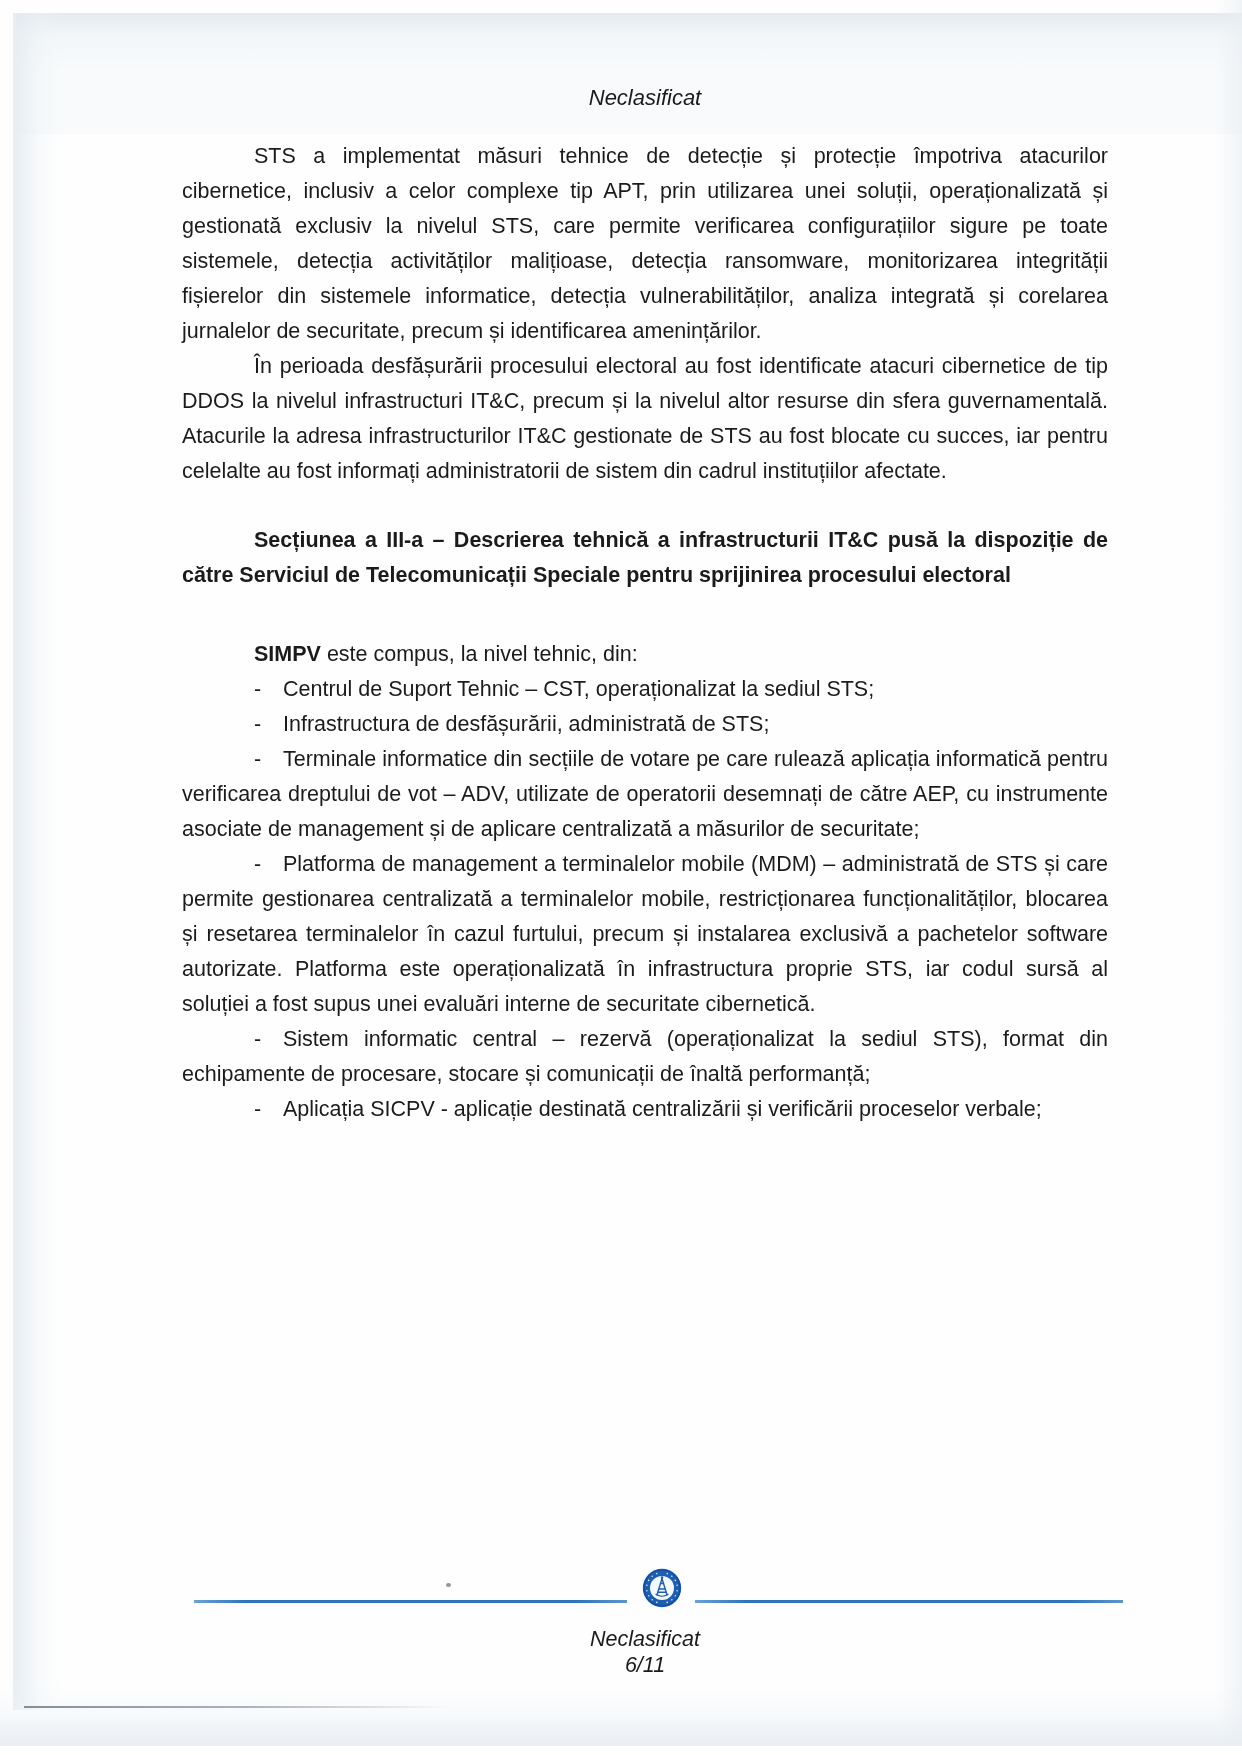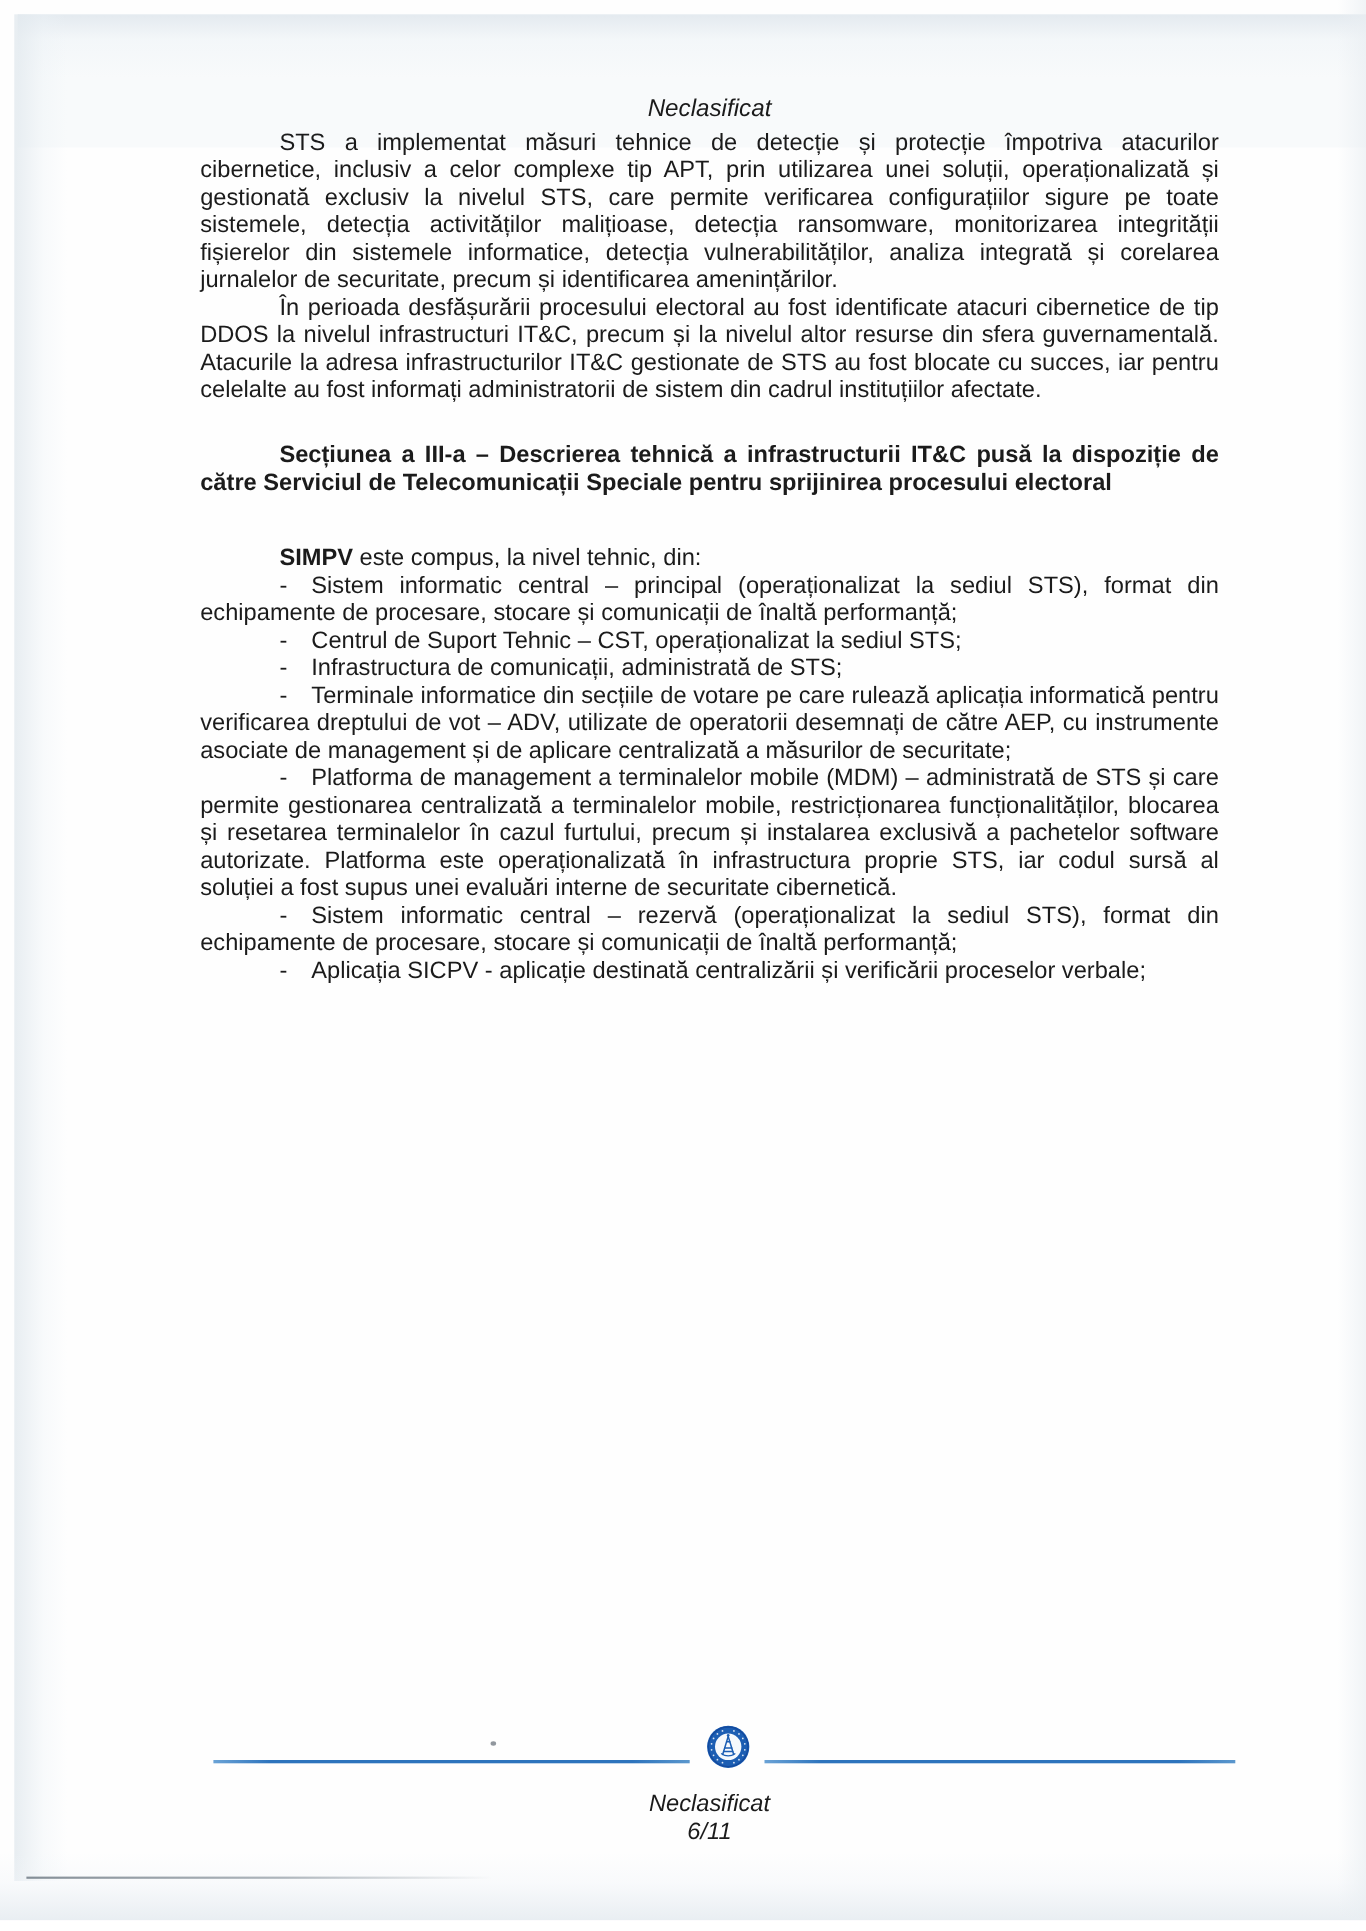--- a/index.html
+++ b/index.html
@@ -29,8 +29,8 @@
     text-align:center;font-style:italic;font-size:21.5px;line-height:26px;}
 
   
-  .doc-body{position:absolute;left:182px;top:117px;width:926px;
-    font-size:21.5px;line-height:25px;text-align:justify;}
+  .doc-body{position:absolute;left:182px;top:139px;width:926px;
+    font-size:21.5px;line-height:35px;text-align:justify;}
   .doc-body p{margin:0;text-indent:72px;}
   .heading{font-weight:bold;margin-top:34px !important;margin-bottom:44px !important;}
   .lead{font-weight:bold;}

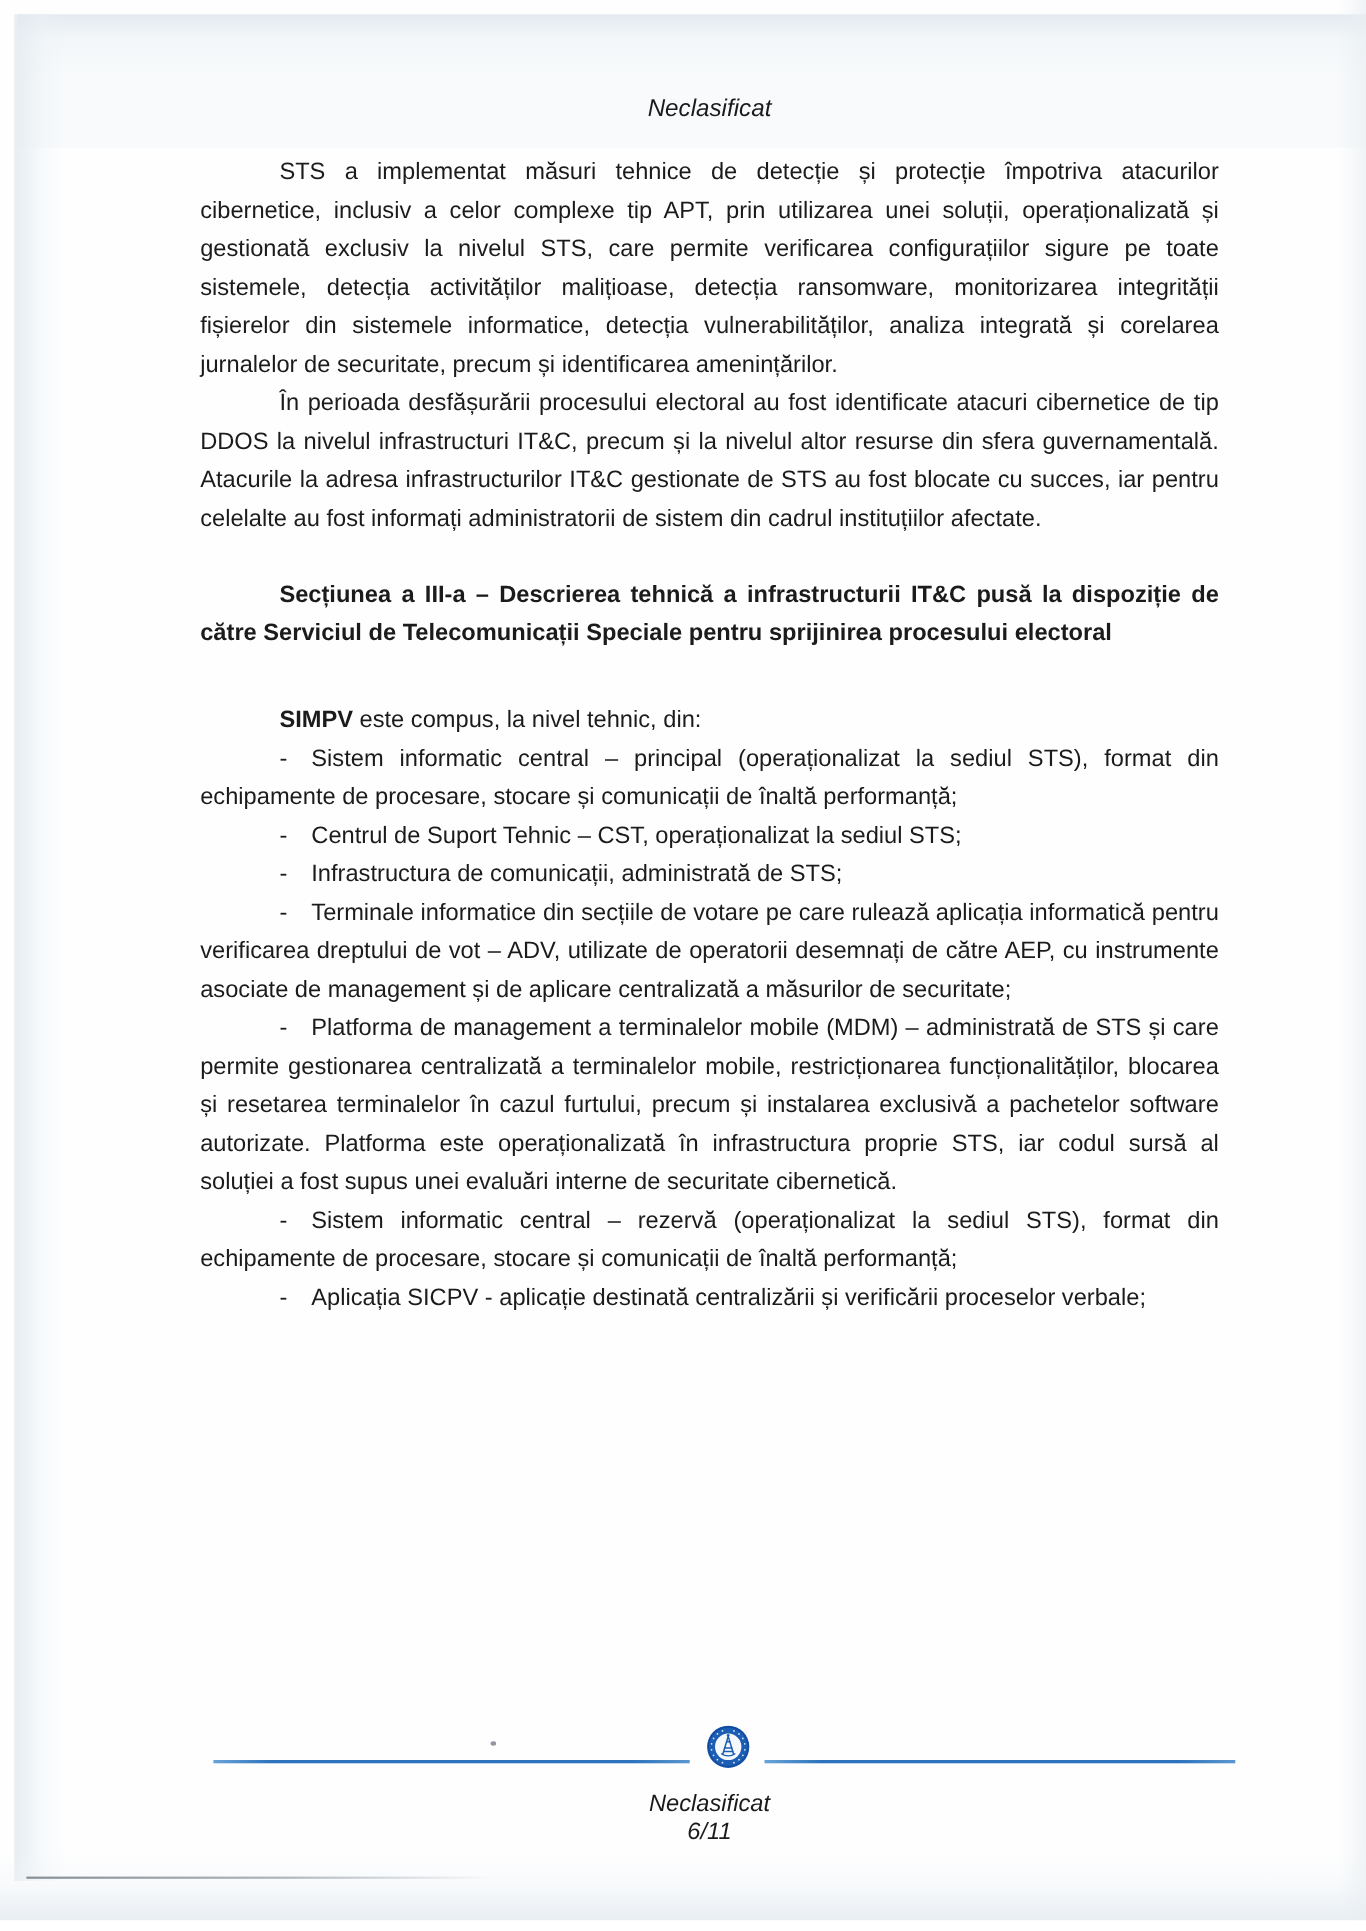--- a/index.html
+++ b/index.html
@@ -71,7 +71,6 @@
 
     <p><span class="lead">SIMPV</span><span> este compus, la nivel tehnic, din:</span></p>
 
-    <p class="item"><span class="marker">-</span><span>Sistem informatic central – principal (operaționalizat la sediul STS), format din echipamente de procesare, stocare și comunicații de înaltă performanță;</span></p>
     <p class="item"><span class="marker">-</span><span>Centrul de Suport Tehnic – CST, operaționalizat la sediul STS;</span></p>
     <p class="item"><span class="marker">-</span><span>Infrastructura de comunicații, administrată de STS;</span></p>
     <p class="item"><span class="marker">-</span><span>Terminale informatice din secțiile de votare pe care rulează aplicația informatică pentru verificarea dreptului de vot – ADV, utilizate de operatorii desemnați de către AEP, cu instrumente asociate de management și de aplicare centralizată a măsurilor de securitate;</span></p>

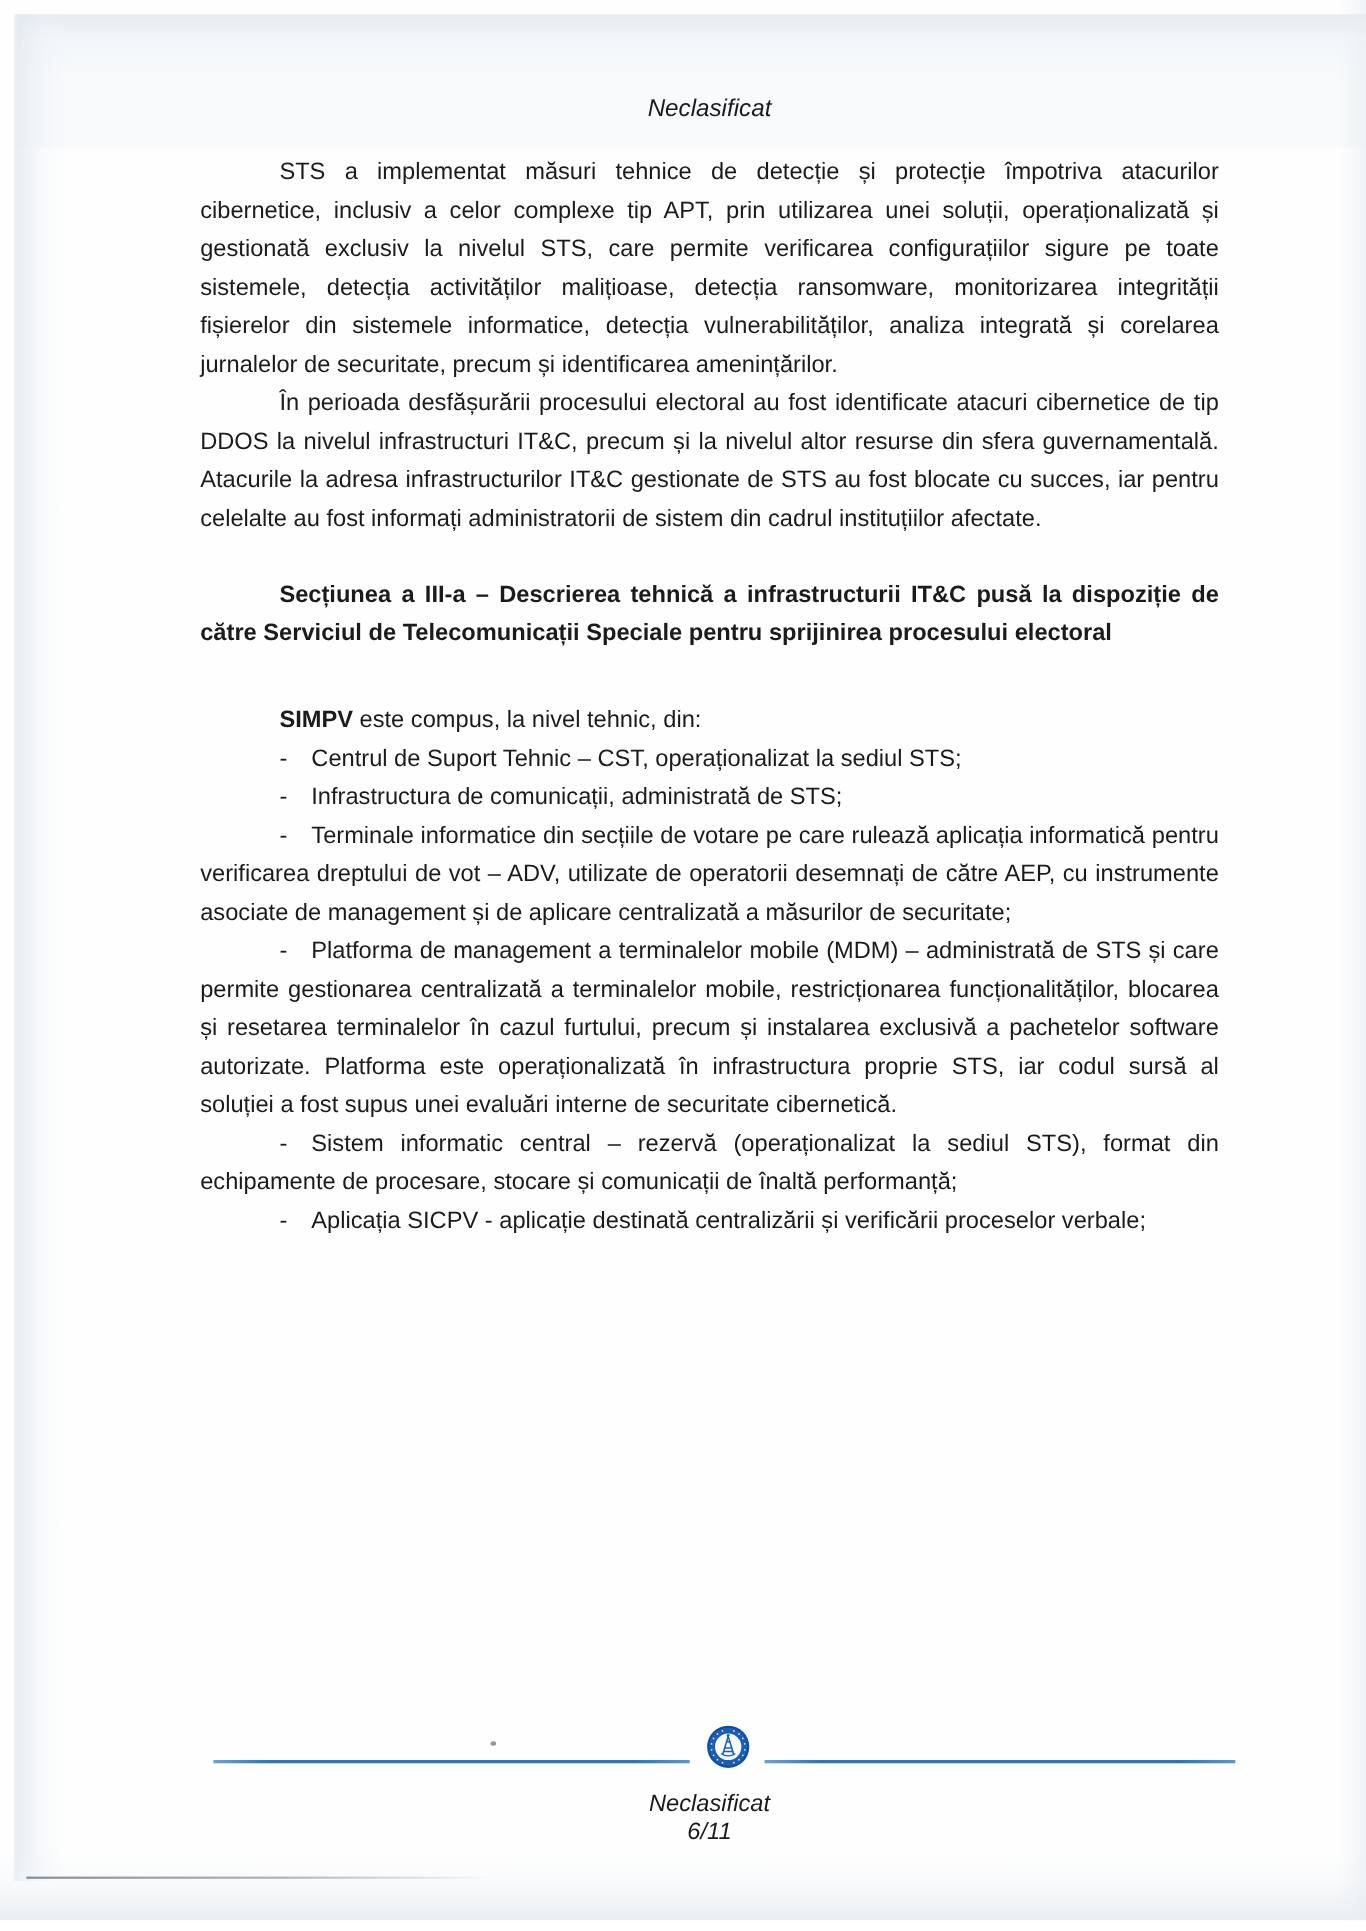--- a/index.html
+++ b/index.html
@@ -72,7 +72,7 @@
     <p><span class="lead">SIMPV</span><span> este compus, la nivel tehnic, din:</span></p>
 
     <p class="item"><span class="marker">-</span><span>Centrul de Suport Tehnic – CST, operaționalizat la sediul STS;</span></p>
-    <p class="item"><span class="marker">-</span><span>Infrastructura de comunicații, administrată de STS;</span></p>
+    <p class="item"><span class="marker">-</span><span>Infrastructura de desfășurării, administrată de STS;</span></p>
     <p class="item"><span class="marker">-</span><span>Terminale informatice din secțiile de votare pe care rulează aplicația informatică pentru verificarea dreptului de vot – ADV, utilizate de operatorii desemnați de către AEP, cu instrumente asociate de management și de aplicare centralizată a măsurilor de securitate;</span></p>
     <p class="item"><span class="marker">-</span><span>Platforma de management a terminalelor mobile (MDM) – administrată de STS și care permite gestionarea centralizată a terminalelor mobile, restricționarea funcționalităților, blocarea și resetarea terminalelor în cazul furtului, precum și instalarea exclusivă a pachetelor software autorizate. Platforma este operaționalizată în infrastructura proprie STS, iar codul sursă al soluției a fost supus unei evaluări interne de securitate cibernetică.</span></p>
 

